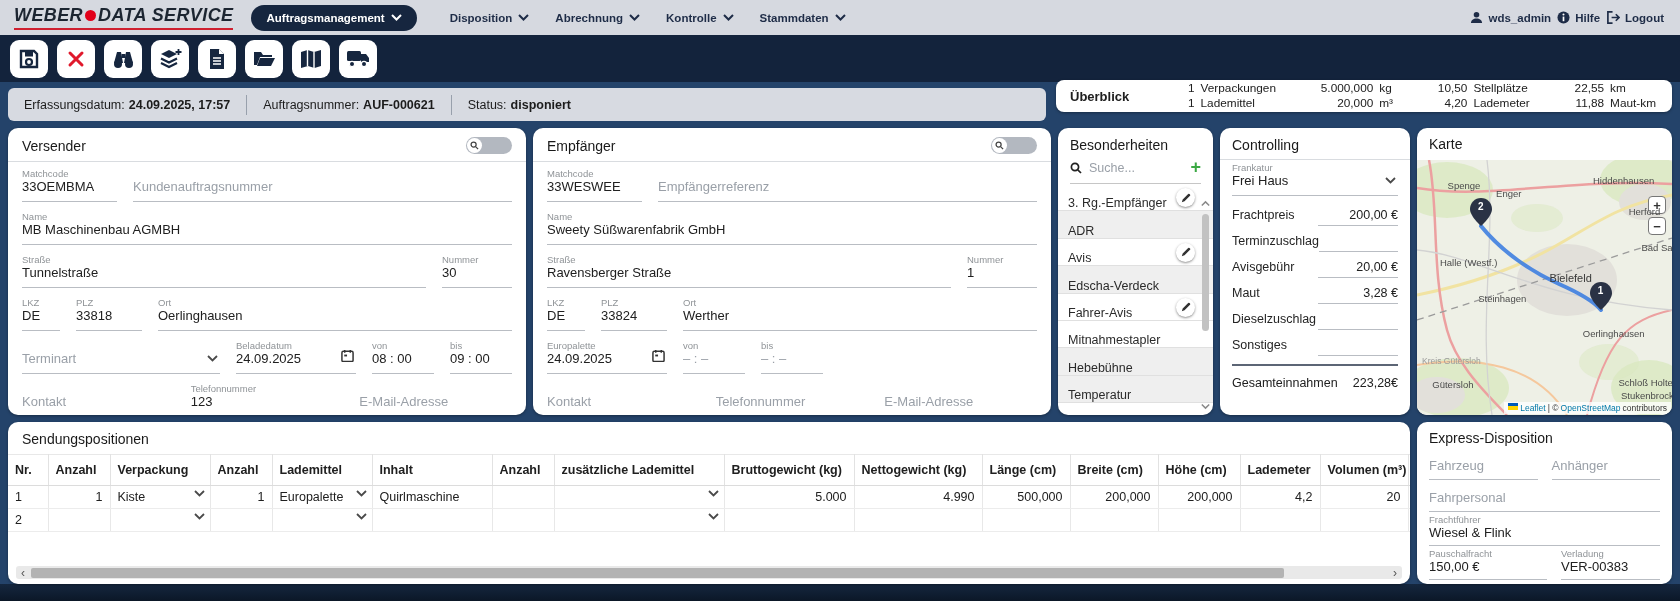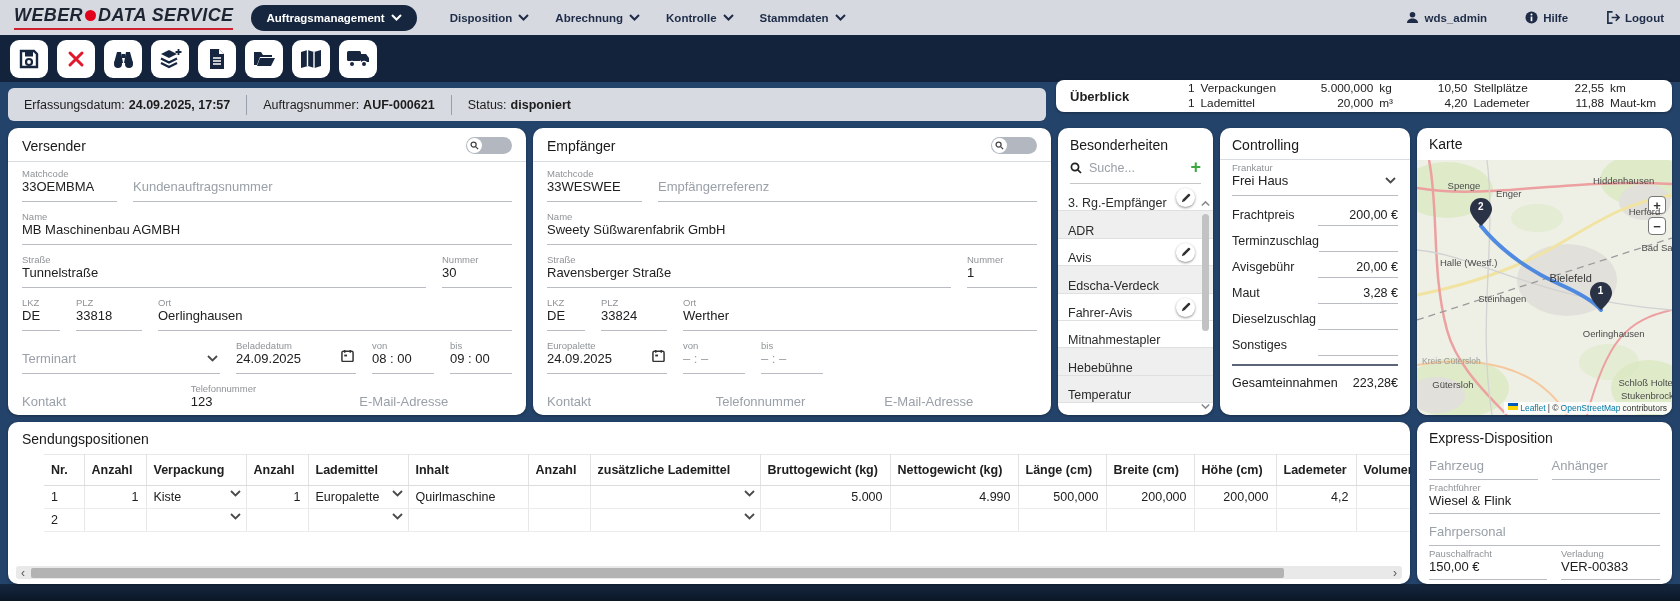--- a/index.html
+++ b/index.html
@@ -18,7 +18,7 @@
               gap:6px; padding:0 13px; cursor:pointer; white-space:nowrap; }
   .nav-item.active { background:#16263f; color:#fff; border-radius:15px; padding:7px 15px; margin:0 20px 0 18px; }
   .chev { width:11px; height:7px; display:inline-block; }
-  .nav-right { margin-left:auto; display:flex; gap:34px; align-items:center; }
+  .nav-right { margin-left:auto; display:flex; gap:2px; align-items:center; }
   .nav-right .nav-item { padding:0 2px; gap:5px; }
 
   

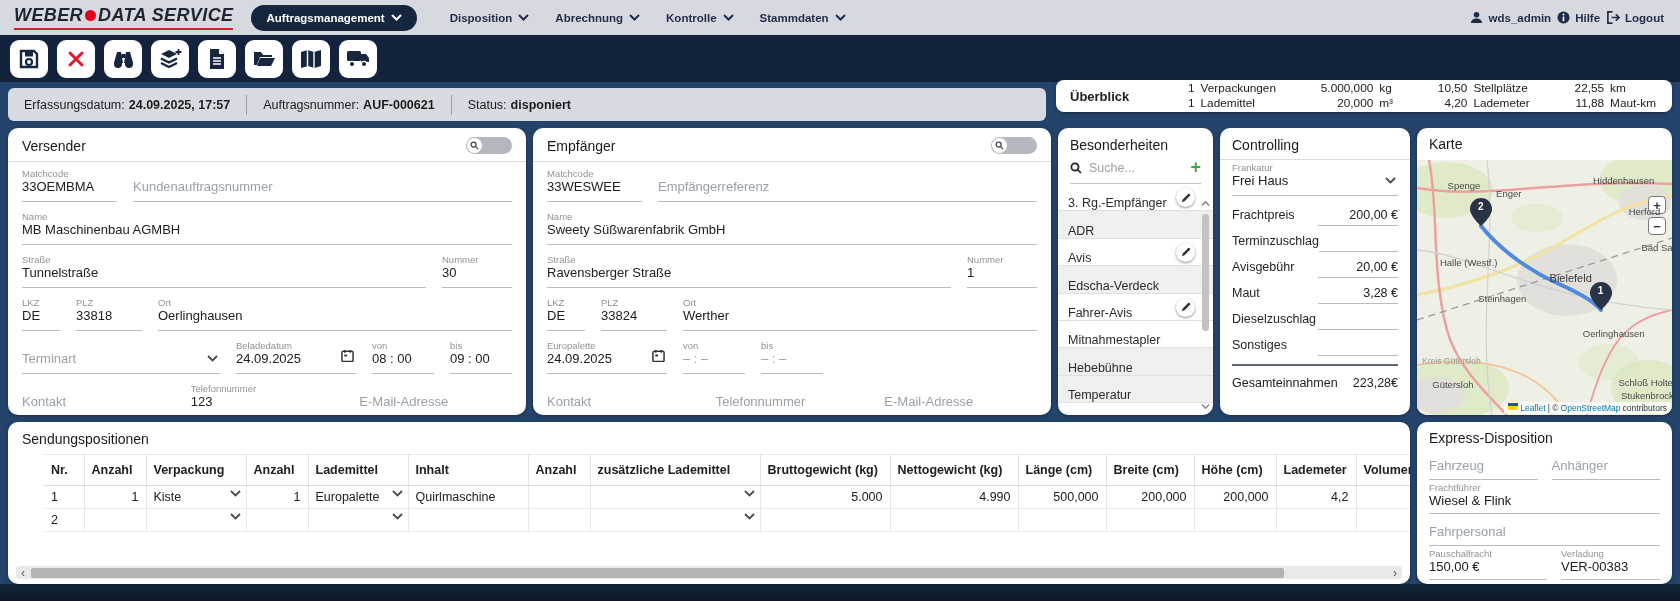--- a/index.html
+++ b/index.html
@@ -105,7 +105,7 @@
 
   
   .twrap { position:absolute; left:0; right:0; top:32px; bottom:20px; overflow:hidden; }
-  table.sgrid { border-collapse:collapse; table-layout:fixed; width:1490px; font-size:12.5px;margin-left:36px; }
+  table.sgrid { border-collapse:collapse; table-layout:fixed; width:1490px; font-size:12.5px; }
   .sgrid th { font-weight:700; text-align:left; padding:8px 7px; border-right:1px solid #e2e2e2;
               border-bottom:1px solid #dcdcdc; border-top:1px solid #e8e8e8; white-space:nowrap; overflow:hidden; }
   .sgrid td { padding:4px 7px; border-right:1px solid #e8e8e8; border-bottom:1px solid #ececec;

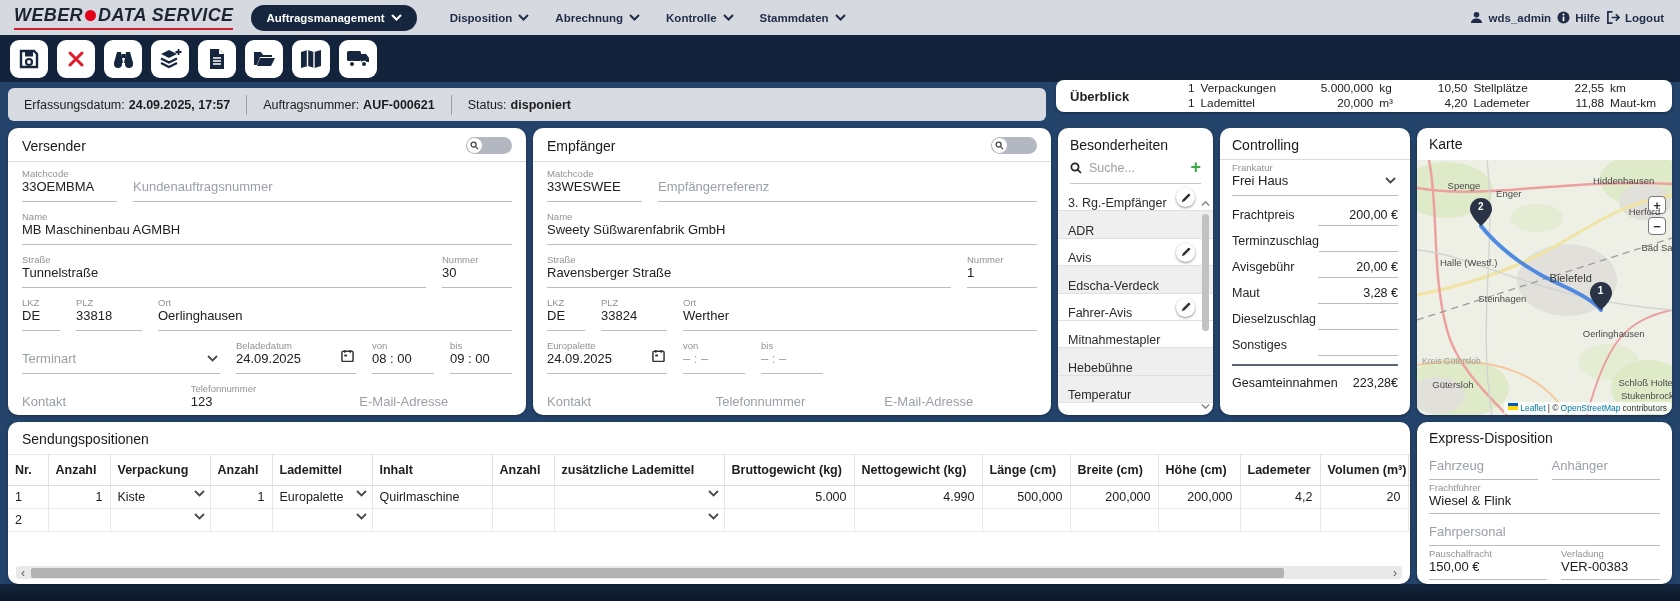--- a/index.html
+++ b/index.html
@@ -744,14 +744,14 @@
       </div>
     </div>
     <div class="frow" style="padding:0 12px;">
+      <div class="field fx" style="min-height:32px; padding:10px 0 4px;">
+        <div class="fval ph">Fahrpersonal</div>
+      </div>
+    </div>
+    <div class="frow" style="padding:0 12px;">
       <div class="field fx" style="min-height:34px;">
         <span class="flabel">Frachtführer</span>
         <div class="fval">Wiesel &amp; Flink</div>
-      </div>
-    </div>
-    <div class="frow" style="padding:0 12px;">
-      <div class="field fx" style="min-height:32px; padding:10px 0 4px;">
-        <div class="fval ph">Fahrpersonal</div>
       </div>
     </div>
     <div class="frow" style="padding:0 12px; gap:14px;">

